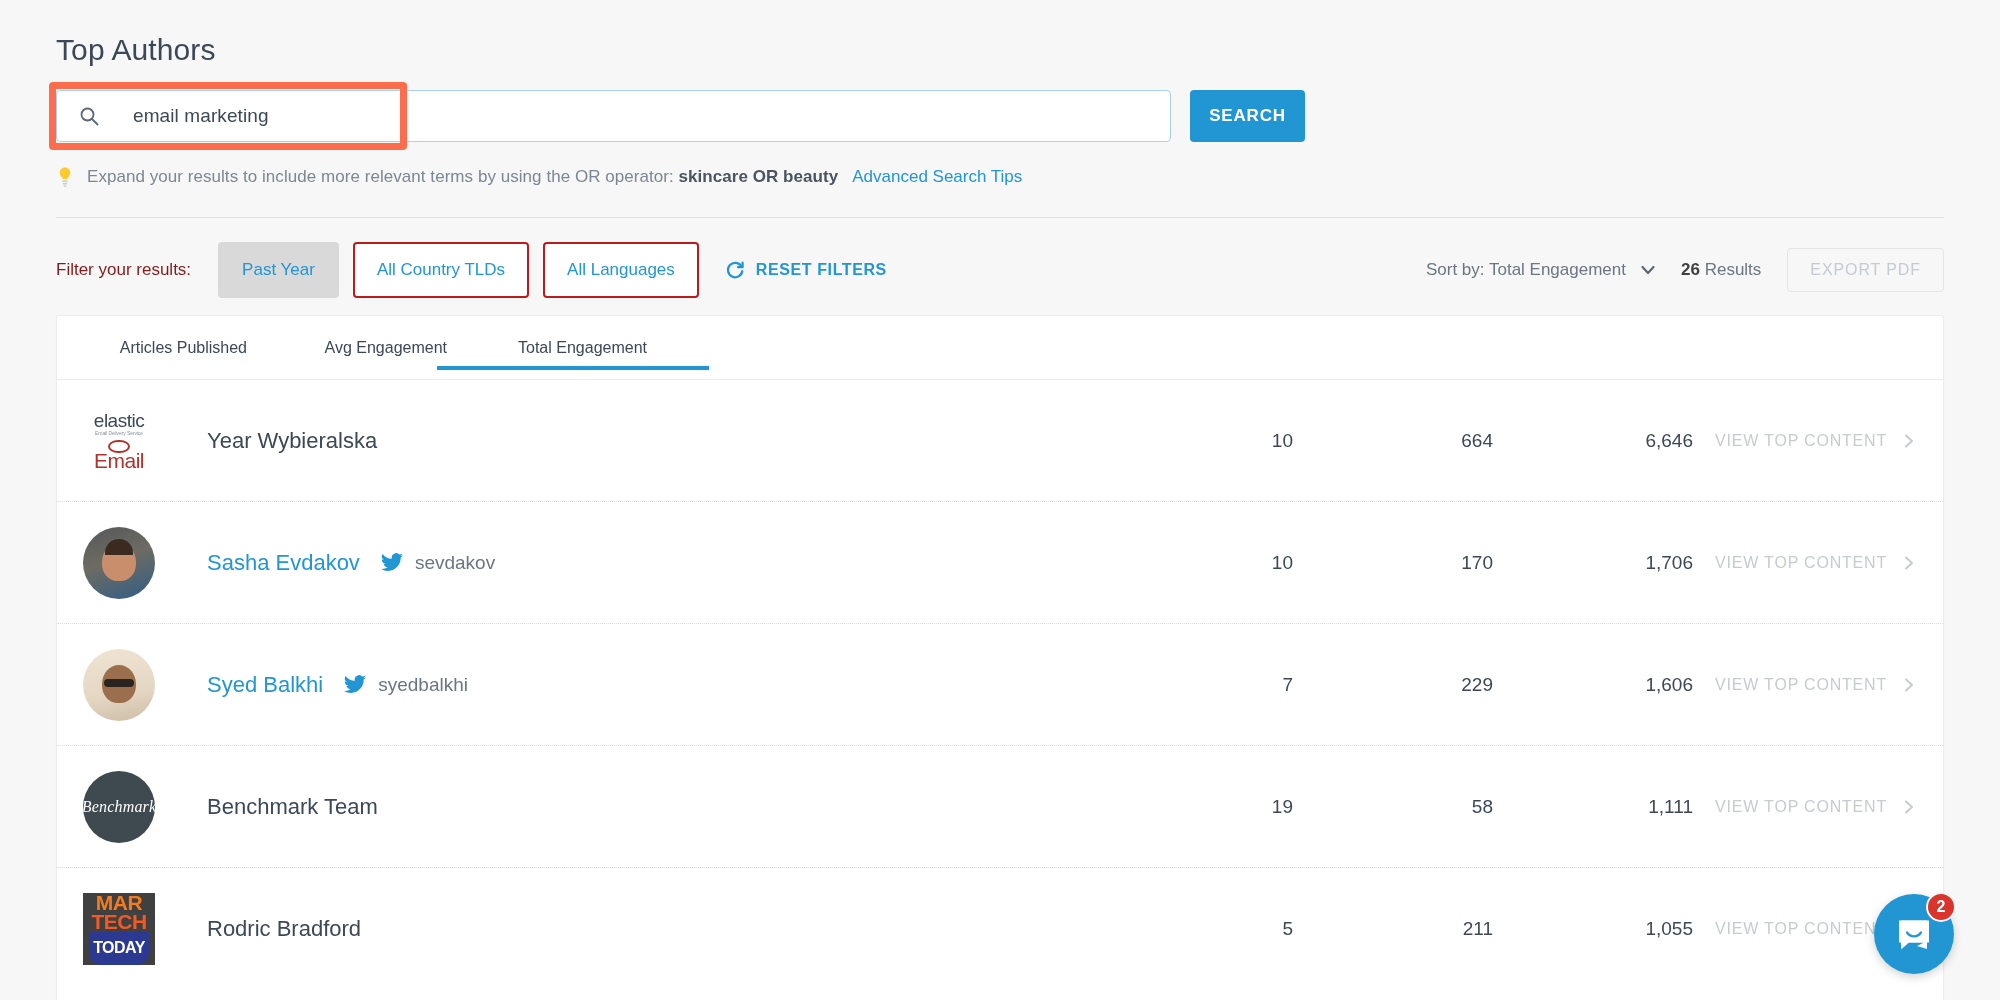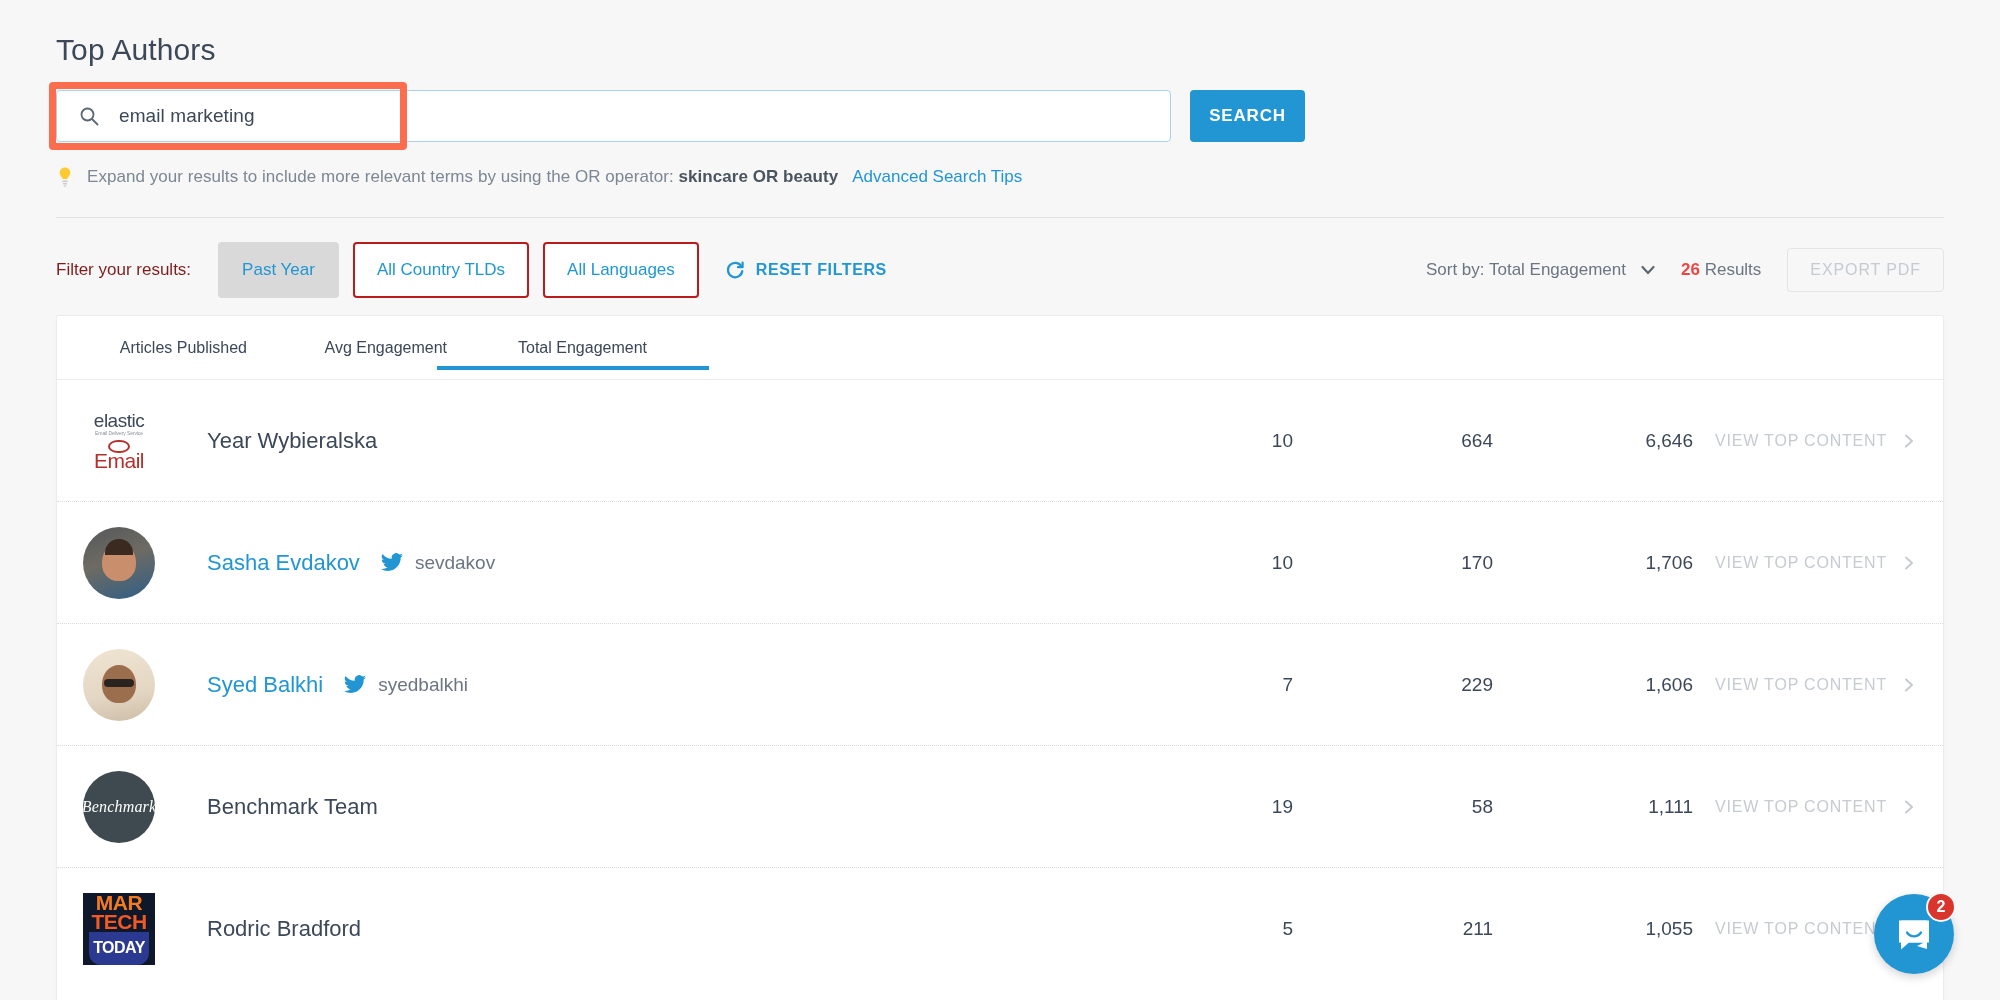--- a/index.html
+++ b/index.html
@@ -24,7 +24,7 @@
   .search-field {
     width: 100%; height: 52px; background: #fff;
     border: 1px solid #a8d3ef; border-radius: 4px;
-    display: flex; align-items: center; padding-left: 22px;
+    display: flex; align-items: center; padding-left: 22px; gap: 14px;
   }
   .search-icon { width: 20px; height: 20px; flex: 0 0 20px; color: #5b6772; margin-right: 20px; }
   .search-icon svg { display: block; }

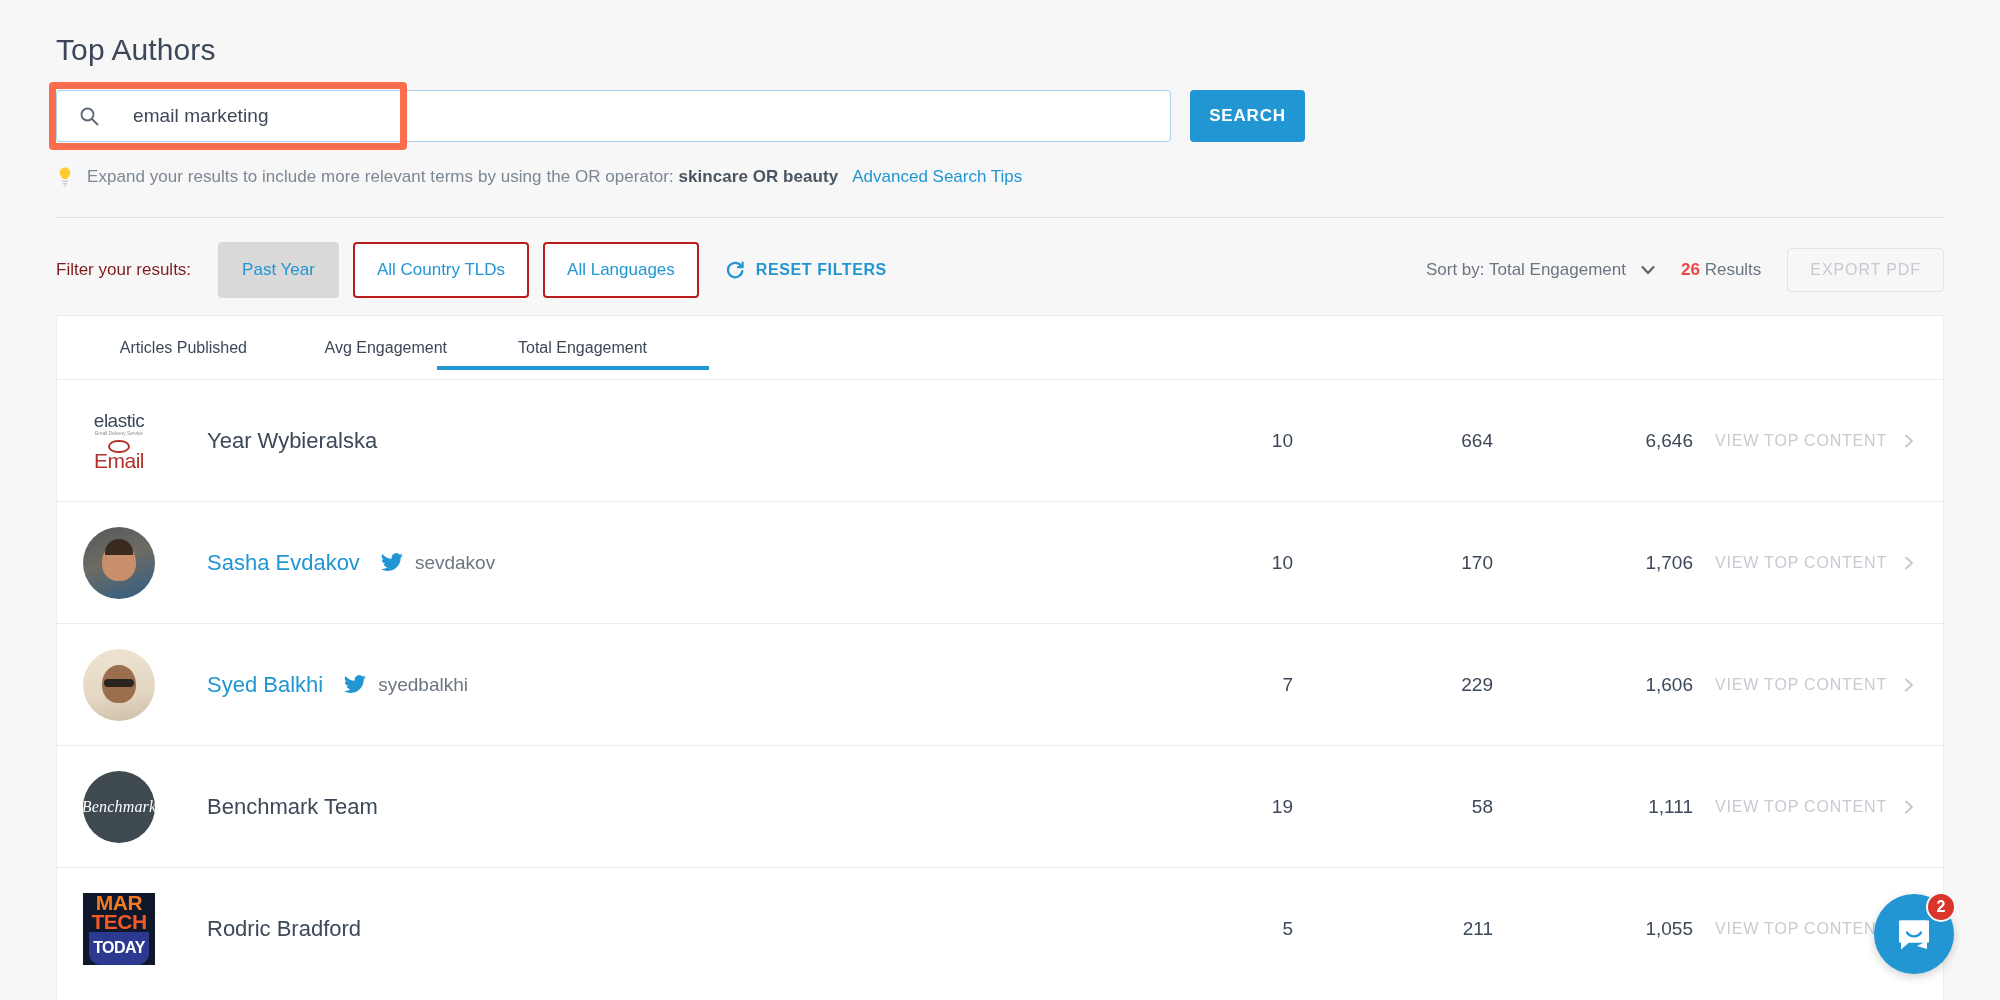--- a/index.html
+++ b/index.html
@@ -76,7 +76,7 @@
   .sortby { font-size: 17px; color: #6b7682; display: flex; align-items: center; cursor: pointer; }
   .chev-down { width: 18px; height: 18px; margin-left: 13px; }
   .results { font-size: 17px; color: #6b7682; margin-left: 24px; }
-  .results b { color: #ef4444; font-weight: 700; }
+  .results b { color: #404040; font-weight: 700; }
   .export-btn {
     margin-left: 26px; height: 44px; padding: 0 22px;
     border: 1px solid #e4e4e4; border-radius: 4px; background: transparent;

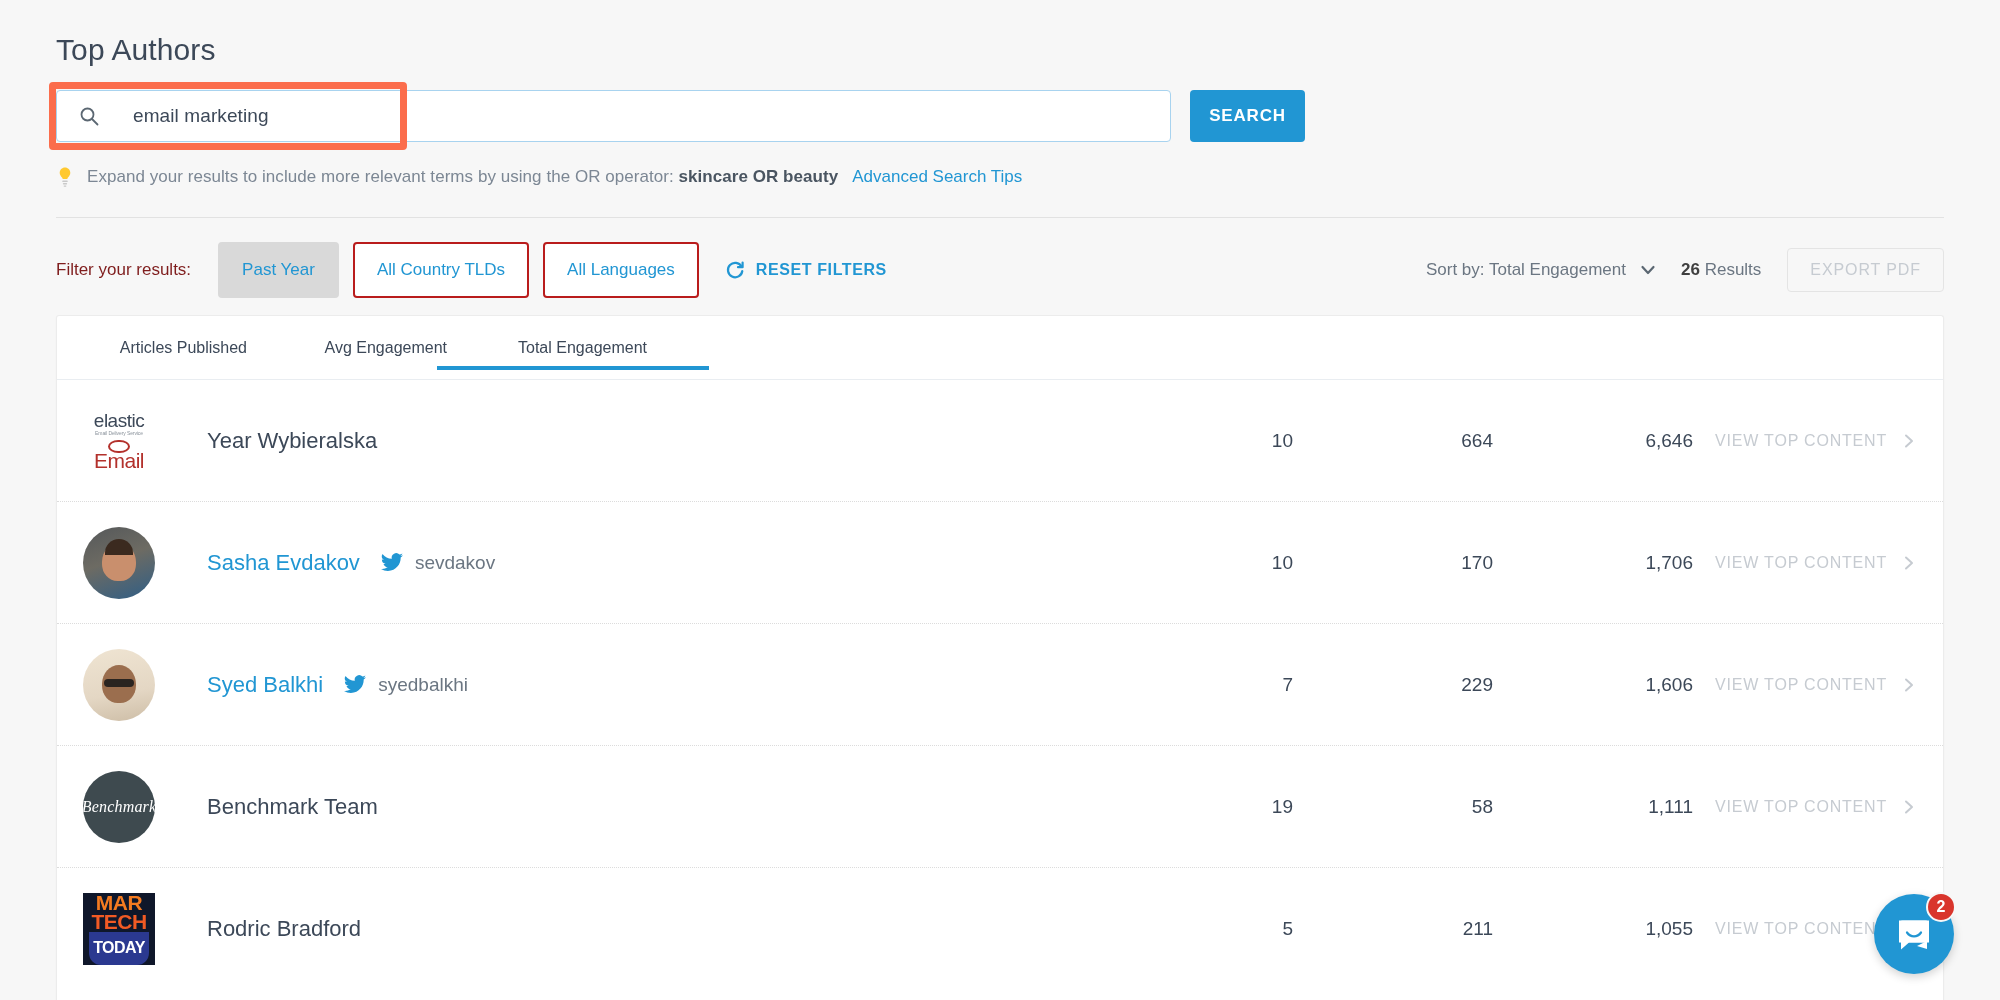--- a/index.html
+++ b/index.html
@@ -172,7 +172,7 @@
     font-size: 16px; letter-spacing: .2px;
   }
   .ava-martech {
-    border-radius: 0; background: #0f172a; flex-direction: column;
+    border-radius: 0; background: #404040; flex-direction: column;
     line-height: .92; font-weight: 700; font-size: 21px; letter-spacing: -.5px;
   }
   .ava-martech .mt1 { color: #f47b20; }

